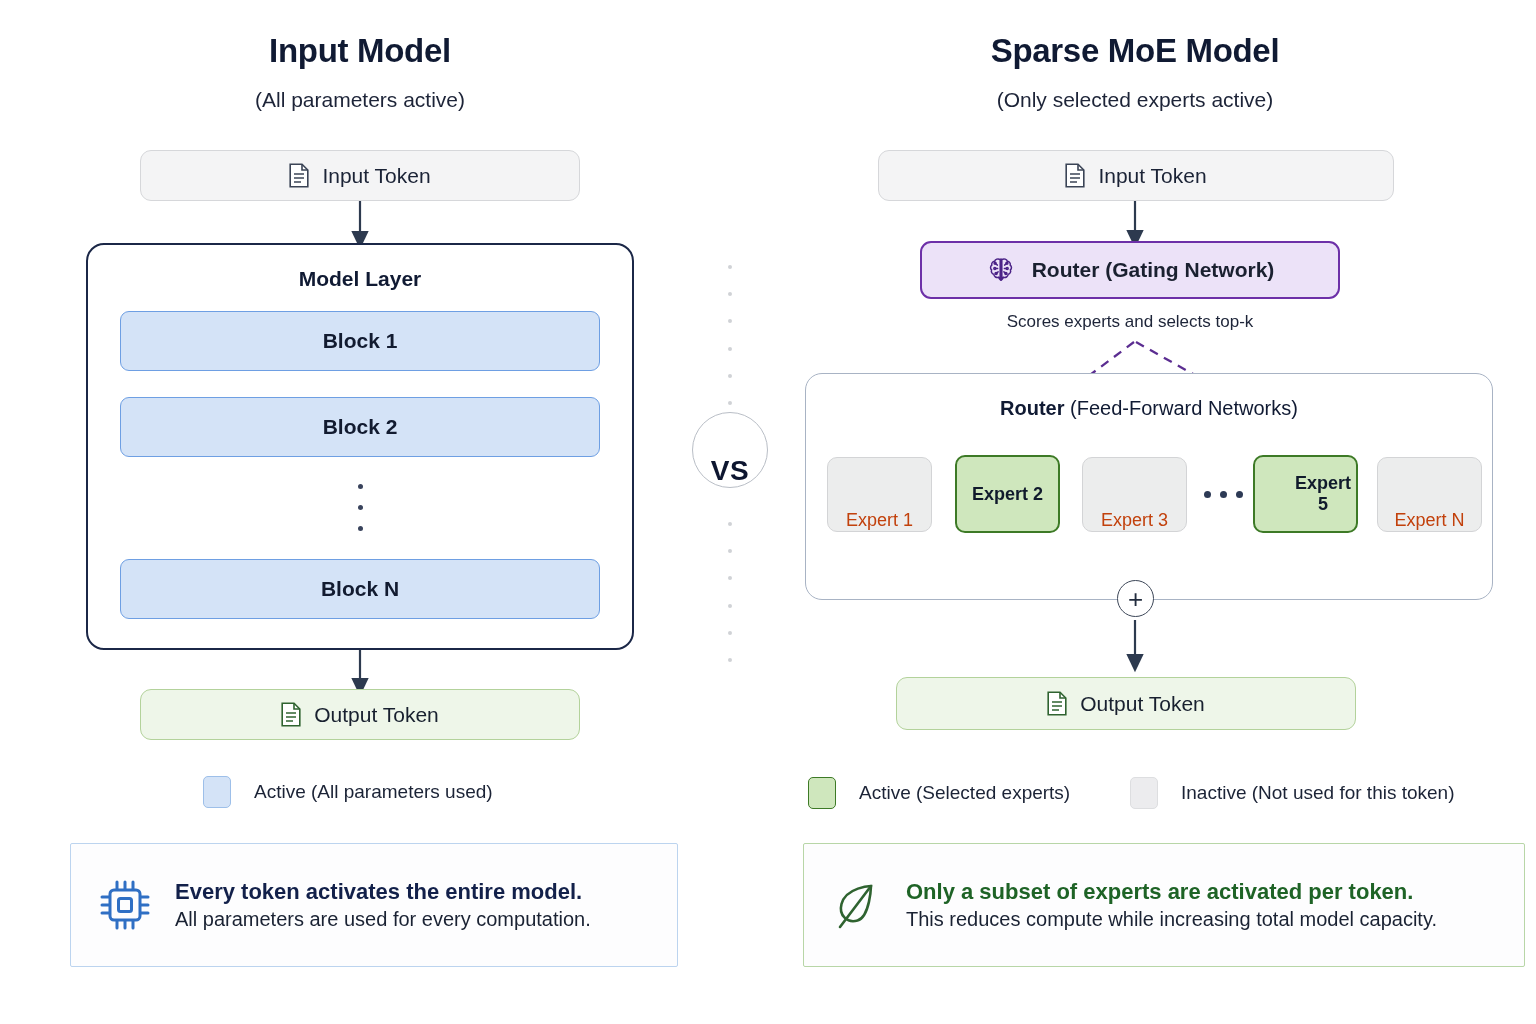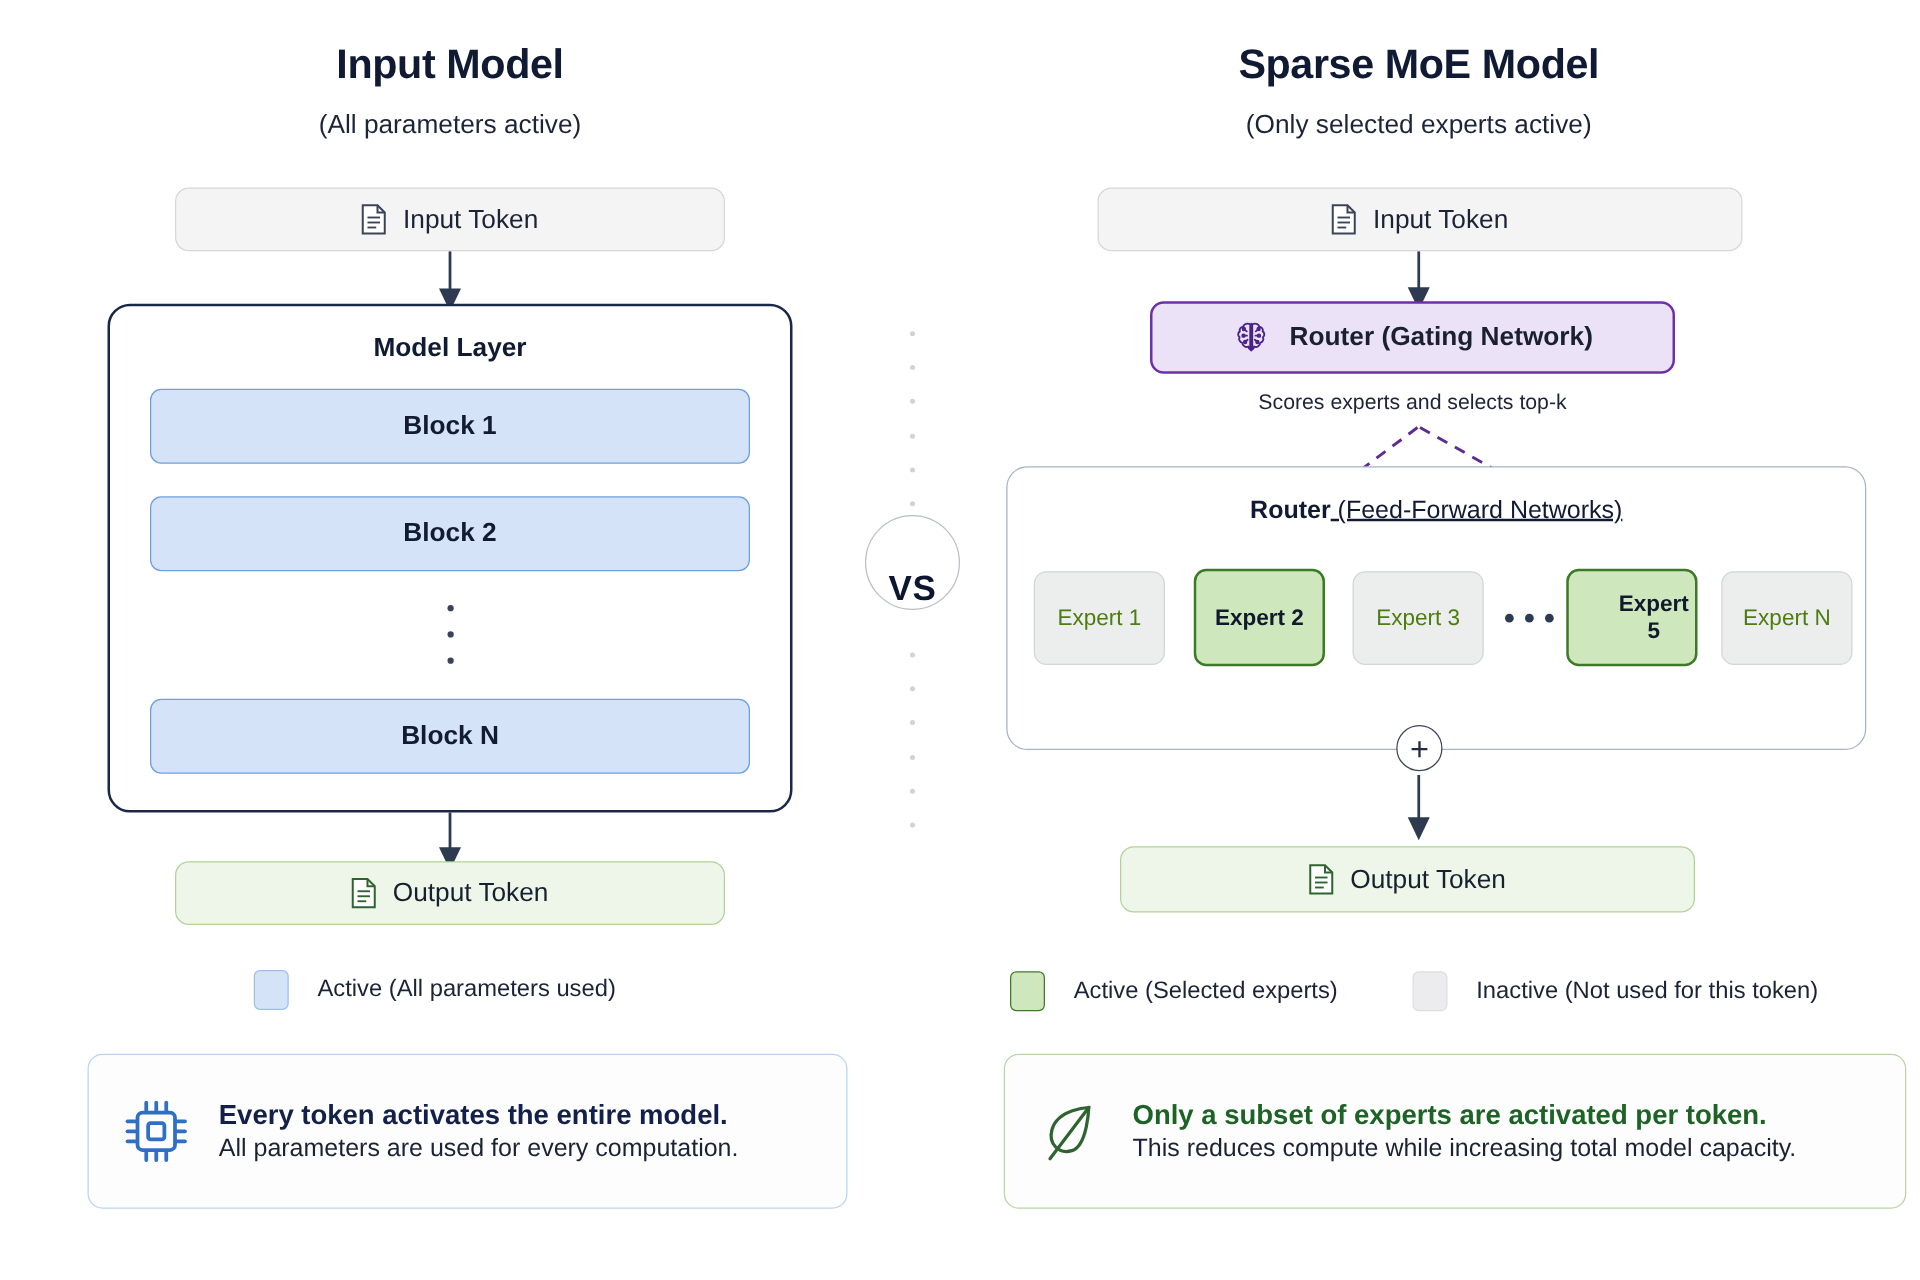--- a/index.html
+++ b/index.html
@@ -135,7 +135,7 @@
     white-space: nowrap;
   }
   .experts-title b { font-weight: bold; }
-  .experts-title span { font-weight: normal; text-decoration: underline; }
+  .experts-title span { font-weight: normal; }
   .expert {
     display: flex;
     align-items: center;

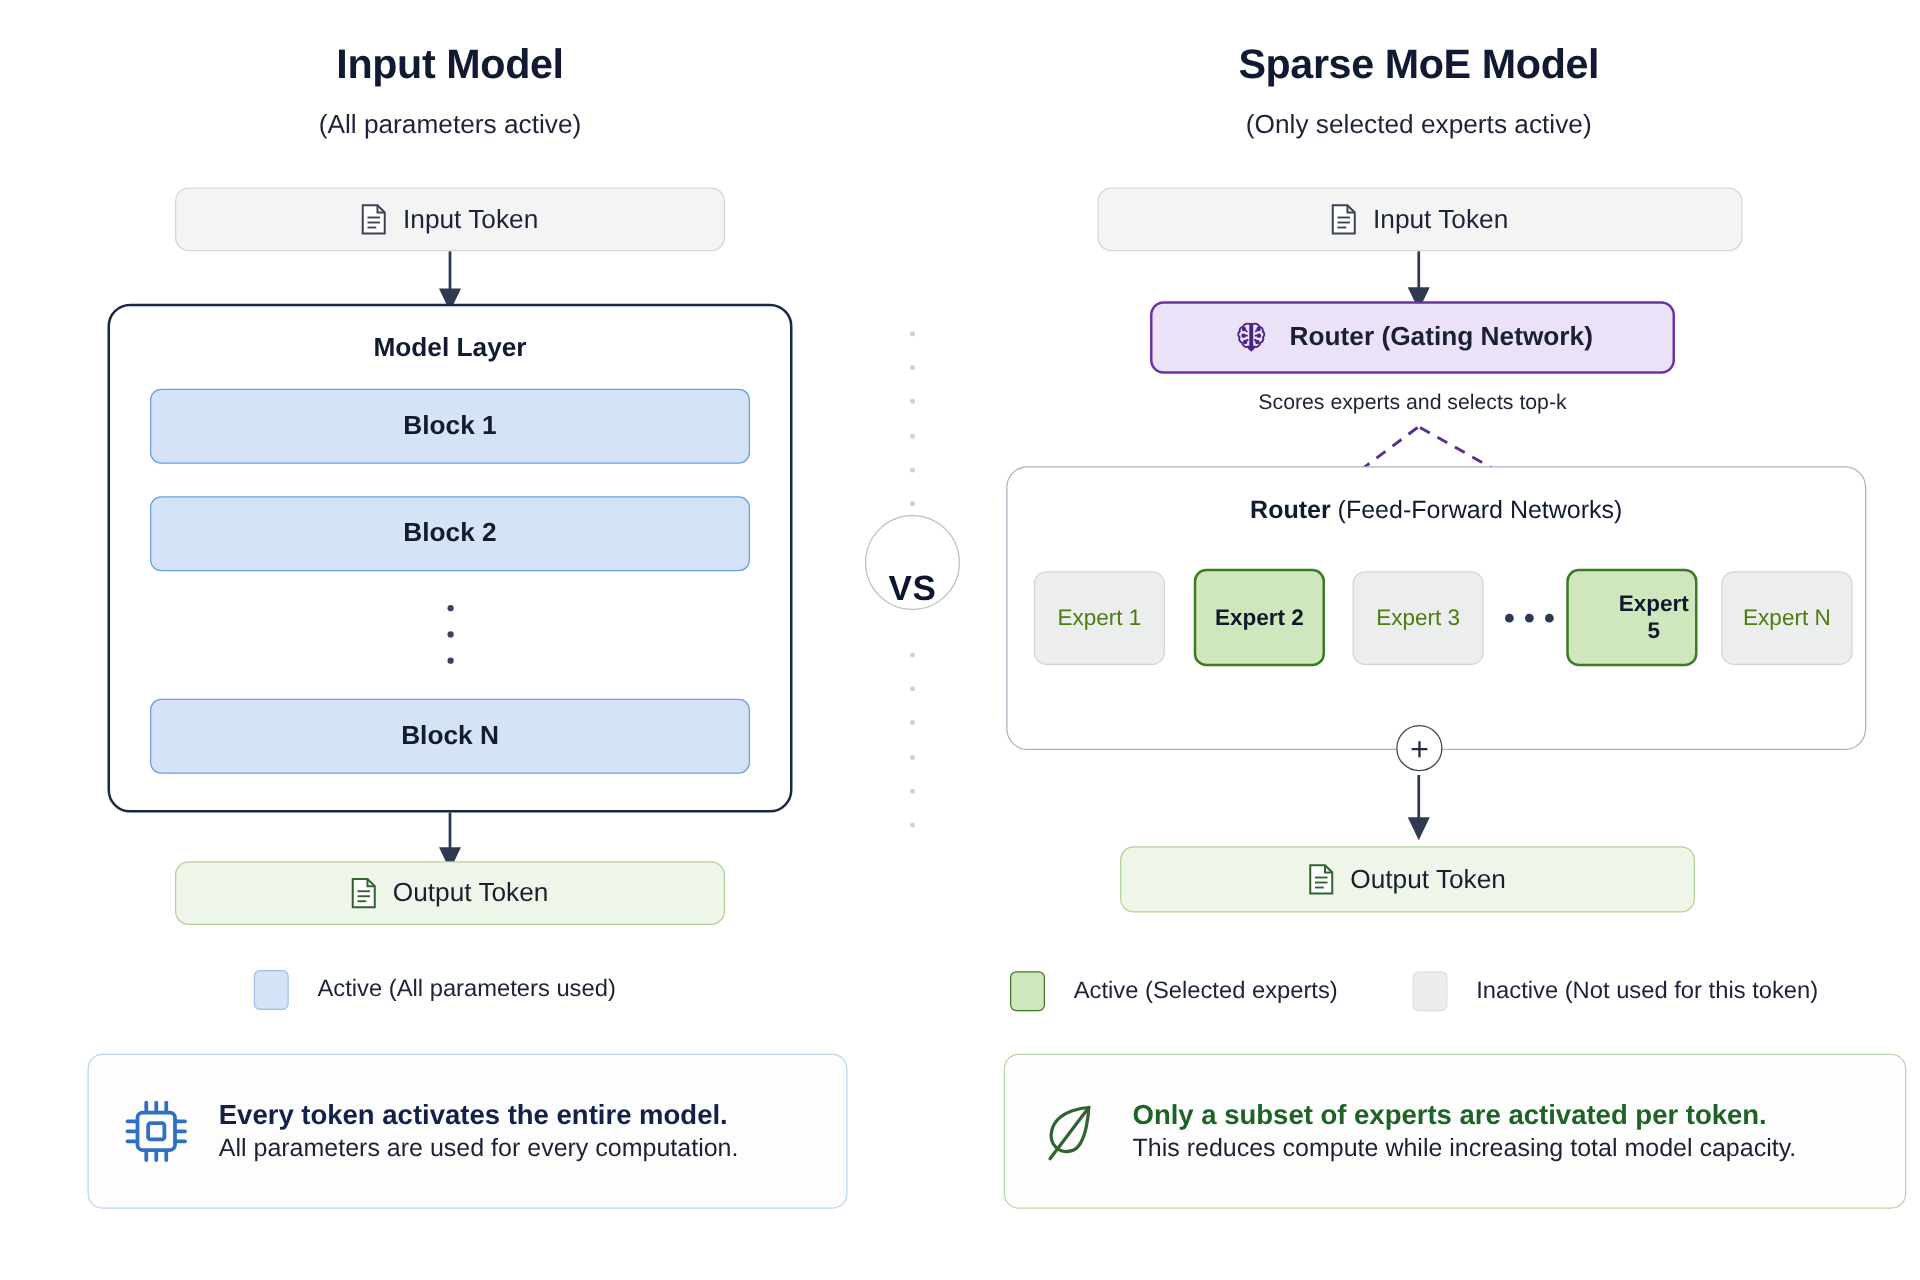--- a/index.html
+++ b/index.html
@@ -147,8 +147,9 @@
   .expert.inactive {
     background: #eceded;
     border: 1.3px solid #d3d4d6;
-    color: #4d7c0f;
+    color: #c2410c;
     font-weight: normal;
+    align-items: flex-end;
   }
   .expert.active {
     background: #cfe7bd;

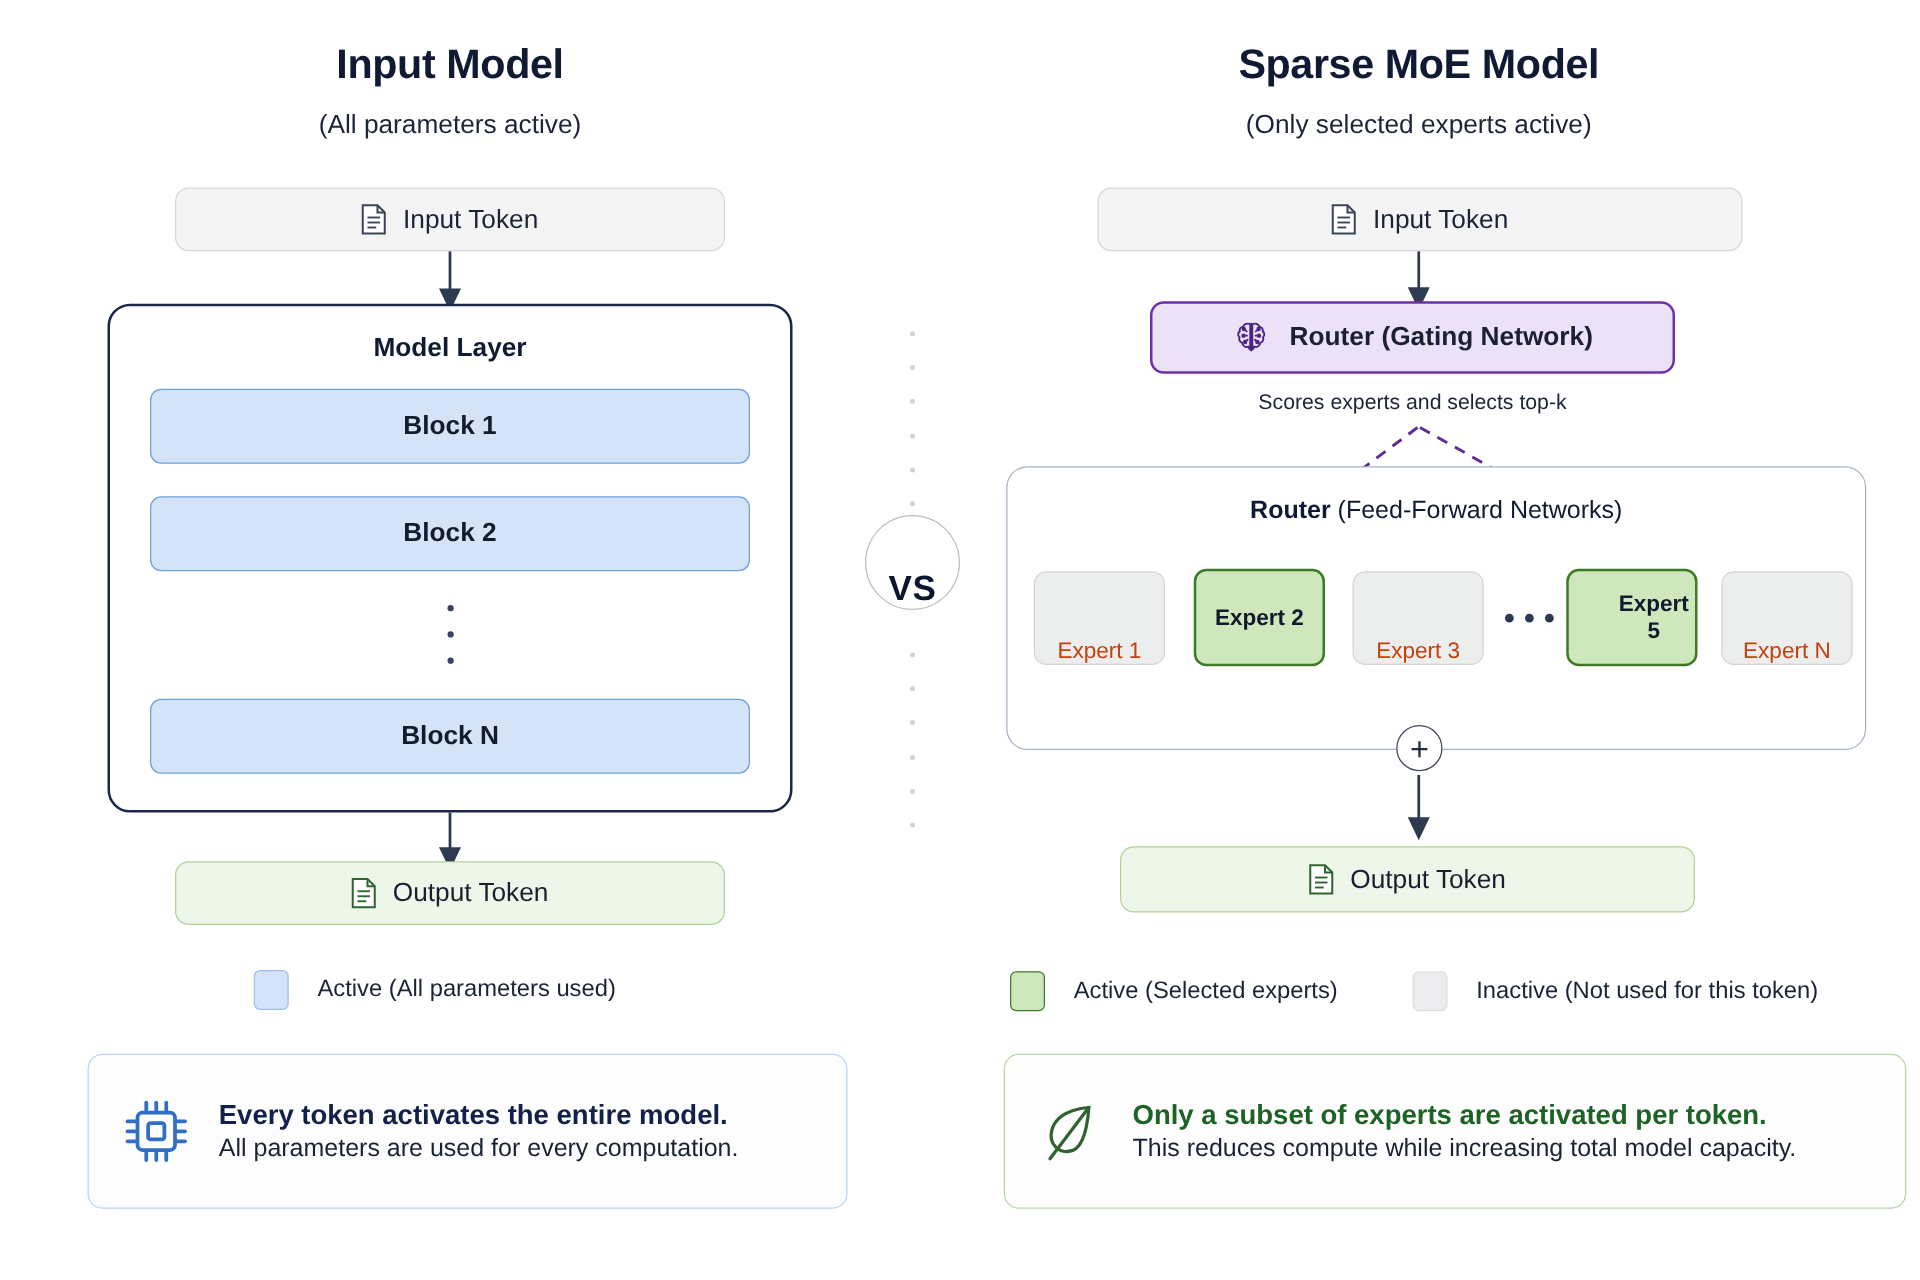--- a/index.html
+++ b/index.html
@@ -199,7 +199,7 @@
 
   
   .callout {
-    border-radius: 12px;
+    border-radius: 2px;
     display: flex;
     align-items: center;
     gap: 22px;

